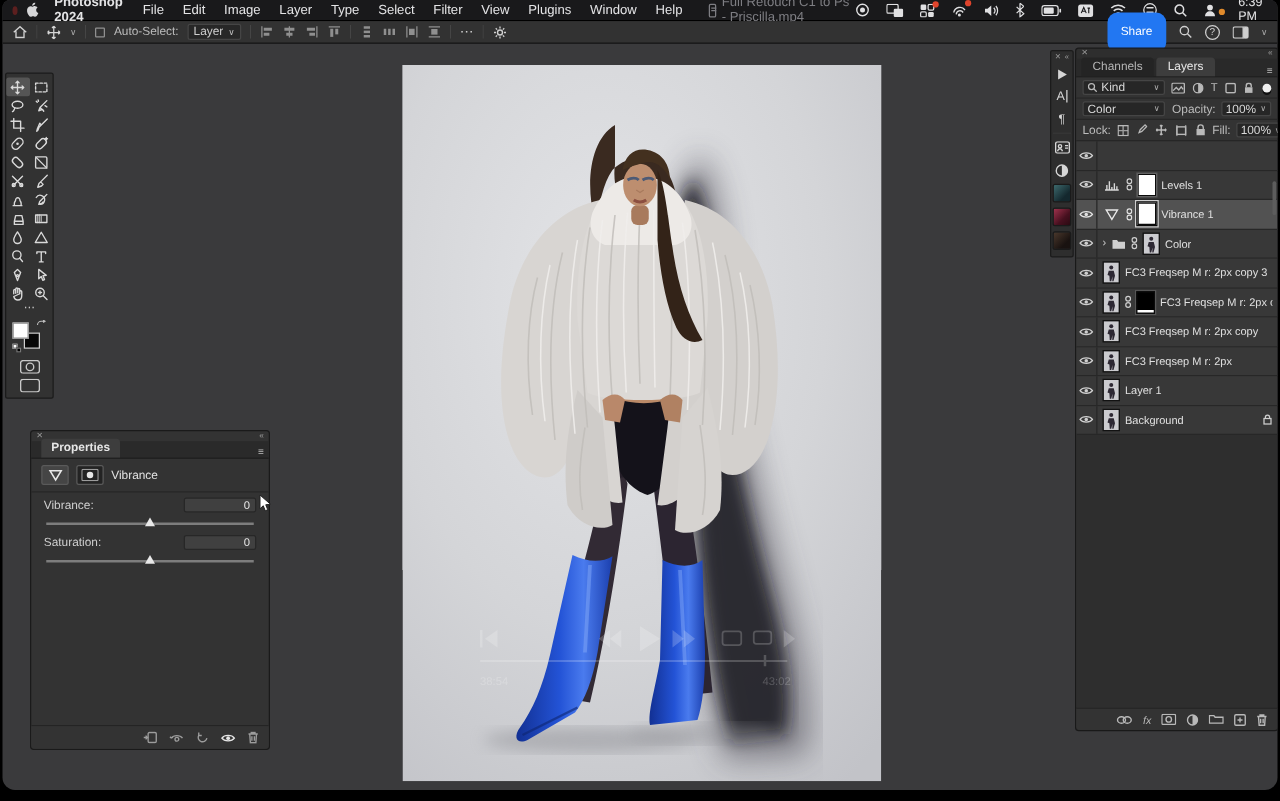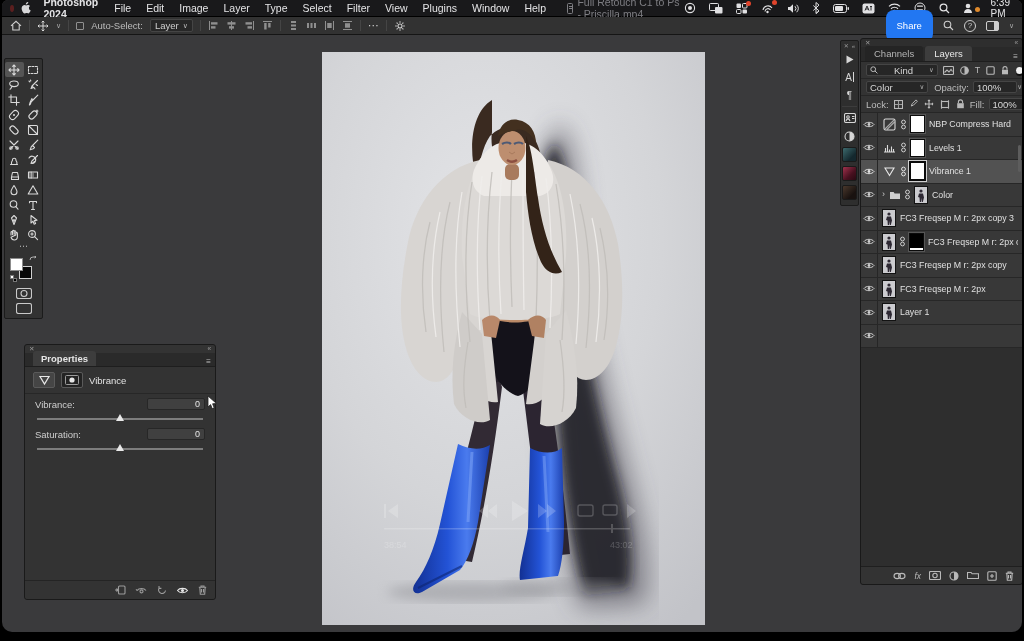--- a/index.html
+++ b/index.html
@@ -78,7 +78,7 @@
   .lp-tab.active{background:#3d3d3d;color:#e8e8e8}
   .lp-menu{margin-left:auto;margin-right:4px;color:#bdbdbd;font-size:8px}
   .lp-row{height:17px;display:flex;align-items:center;gap:4px;padding:0 5px;background:#333;border-bottom:1px solid #262626}
-  .well{display:flex;align-items:center;gap:16px;background:#262626;border:1px solid #454545;border-radius:2px;height:12px;padding:0 3px;color:#d8d8d8}
+  .well{display:flex;align-items:center;gap:3px;background:#262626;border:1px solid #454545;border-radius:2px;height:12px;padding:0 3px;color:#d8d8d8}
   .well .cv{font-size:6.5px;color:#b0b0b0;margin-left:auto}
   .ficon{display:inline-flex;margin:0 1px}
   .ficon svg{stroke:#b9b9b9;fill:none;stroke-width:1.1}

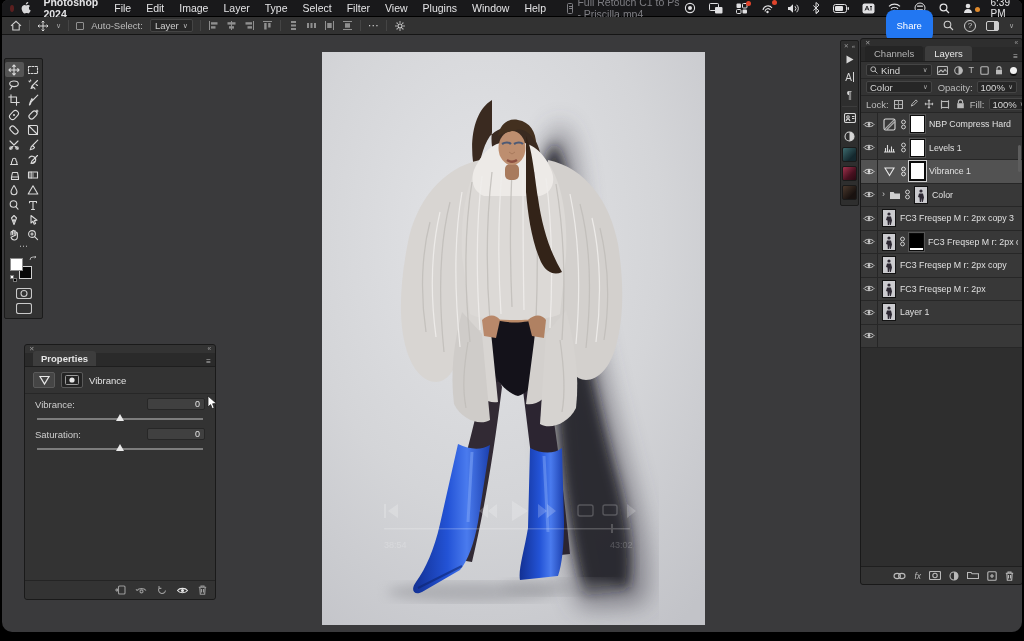--- a/index.html
+++ b/index.html
@@ -761,22 +761,6 @@
               <circle cx="6" cy="4.5" r="1.4" fill="#cfcfcf"></circle>
             </svg>
           </span>
-        <span class="row-body">
-          <span class="adj-th">
-              <svg width="13" height="13" viewBox="0 0 13 13">
-                <rect x="1" y="1" width="11" height="11" rx="1.5"></rect>
-                <path d="M2 11 11 2M4 11.5 11.5 4" opacity="0.7"></path>
-              </svg>
-            </span>
-          <span class="ic">
-              <svg width="5" height="11" viewBox="0 0 5 11">
-                <circle cx="2.5" cy="3" r="1.9" fill="none" stroke="#cfcfcf"></circle>
-                <circle cx="2.5" cy="8" r="1.9" fill="none" stroke="#cfcfcf"></circle>
-              </svg>
-            </span>
-          <span class="mask"></span>
-          <span class="layer-name">NBP Compress Hard</span>
-        </span>
       </div>
 
       <div class="layer-row">

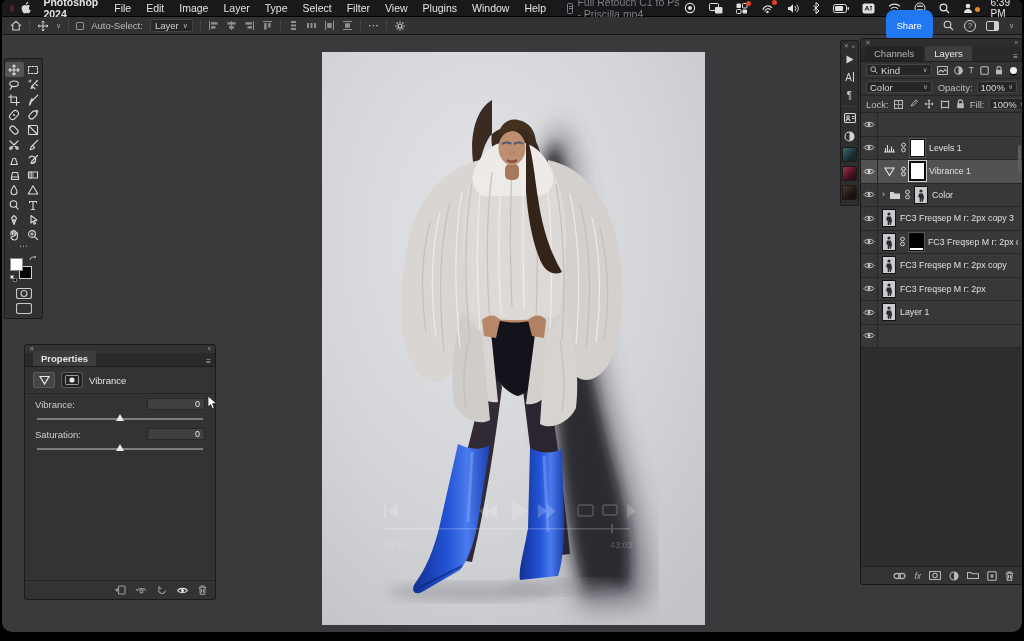--- a/index.html
+++ b/index.html
@@ -952,6 +952,22 @@
               <circle cx="6" cy="4.5" r="1.4" fill="#cfcfcf"></circle>
             </svg>
           </span>
+        <span class="row-body">
+          <span class="pthumb">
+              <svg width="12" height="16" viewBox="0 0 12 16">
+                <rect width="12" height="16" fill="#cbcbcf"></rect>
+                <circle cx="6" cy="4" r="1.6" fill="#2d2833"></circle>
+                <path d="M4 6.5h4l1 4-1.2 4.5h-1L7 11l-1 4h-1.2L4.5 10.5 3 10z" fill="#2d2833"></path>
+              </svg>
+            </span>
+          <span class="layer-name">Background</span>
+          <span class="ic row-lock">
+              <svg width="8" height="9" viewBox="0 0 8 9">
+                <rect x="1.2" y="3.8" width="5.6" height="4.4" fill="none" stroke="#cfcfcf"></rect>
+                <path d="M2.3 3.8V2.8a1.7 1.7 0 013.4 0v1" fill="none" stroke="#cfcfcf"></path>
+              </svg>
+            </span>
+        </span>
       </div>
       <span class="lp-scroll"></span>
     </div>

